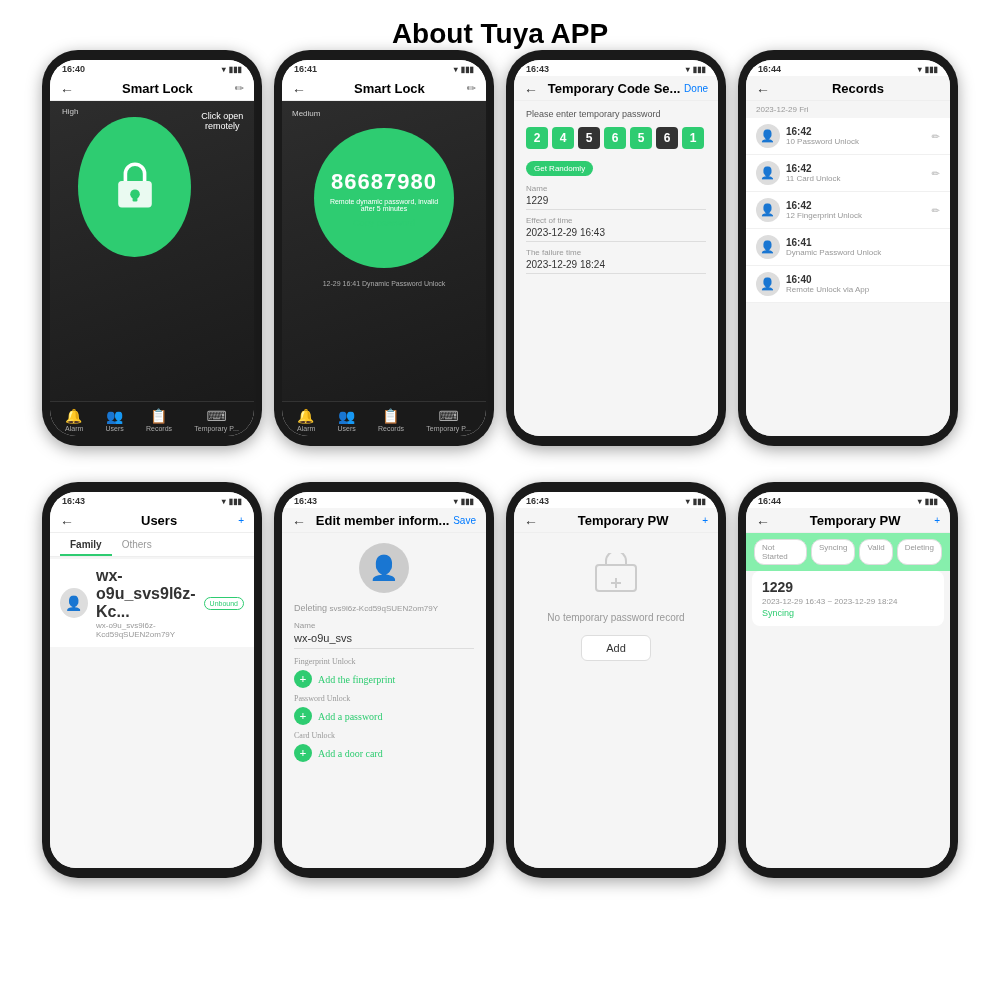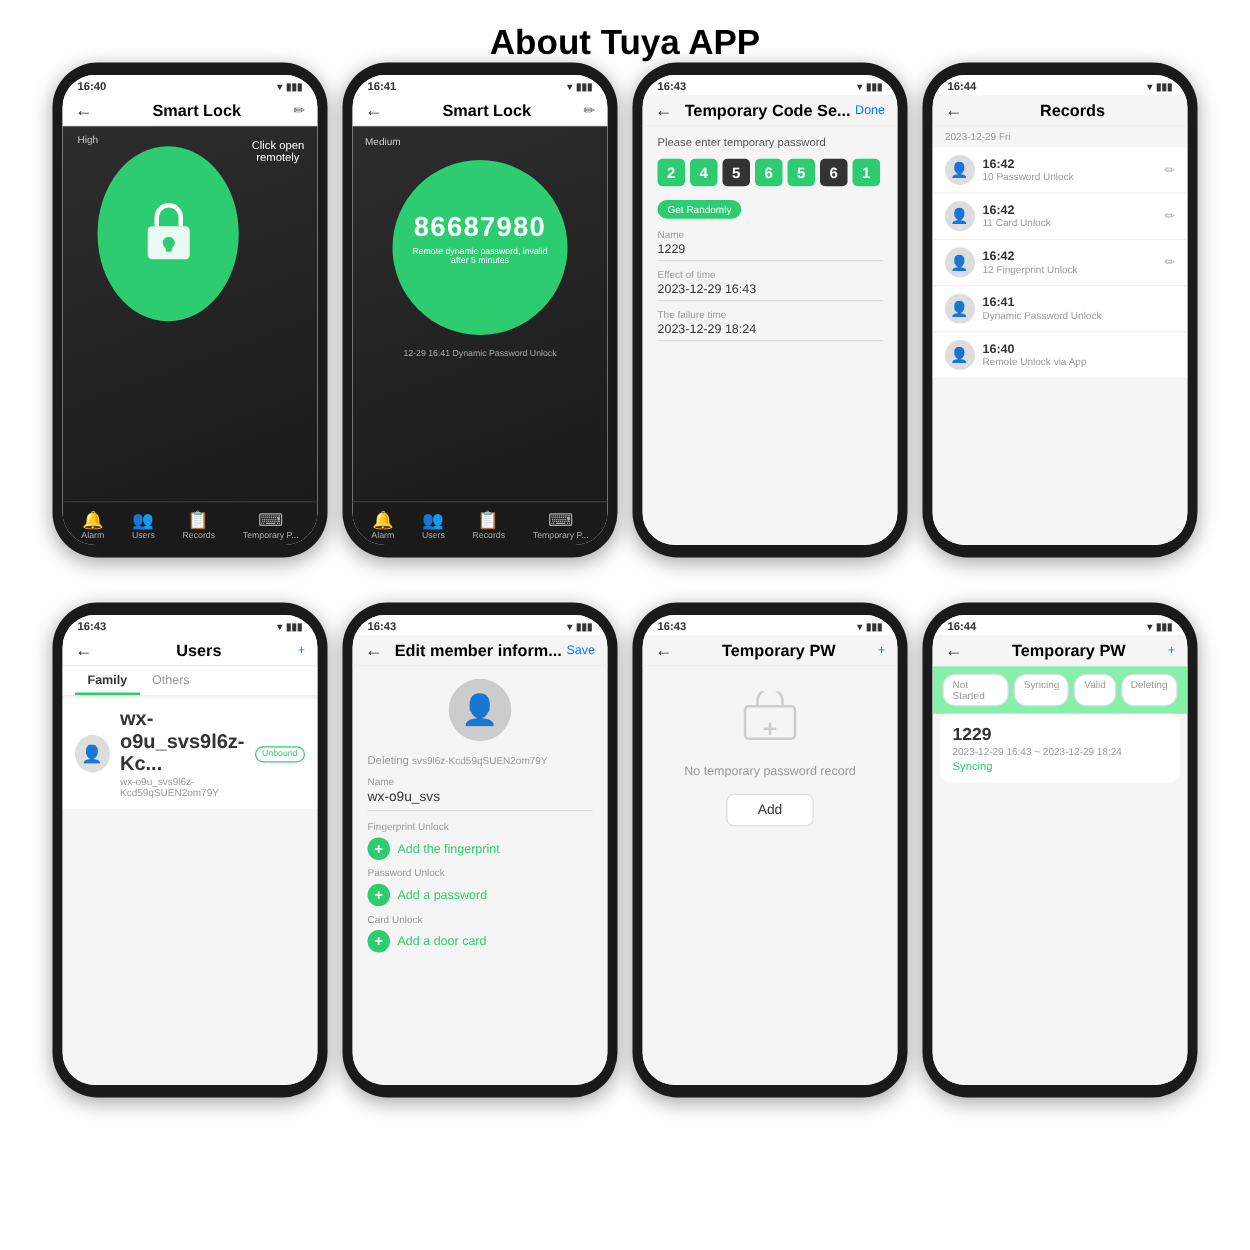--- a/index.html
+++ b/index.html
@@ -386,6 +386,7 @@
     }
     .unlock-section {
       margin-bottom: 6px;
+      font-family: Liberation Serif, serif;
     }
     .unlock-section-label {
       font-size: 8px;

